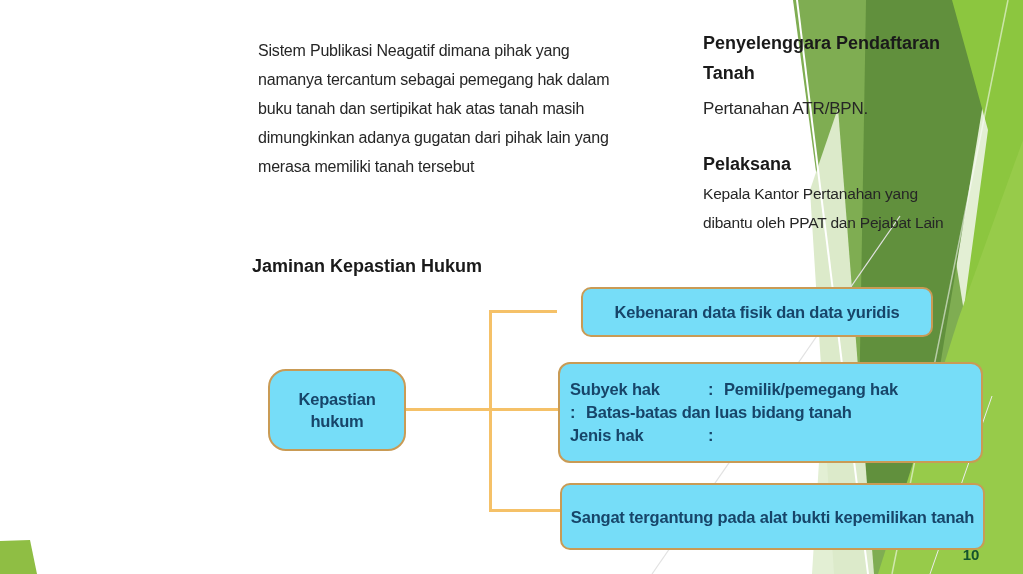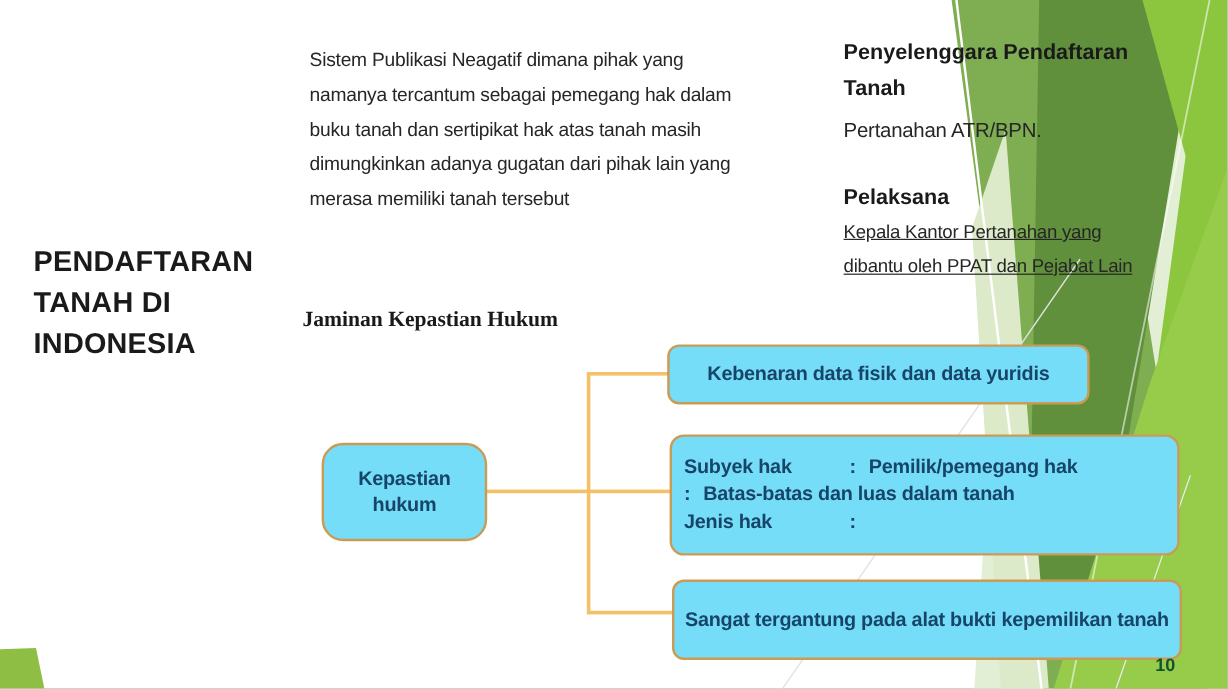--- a/index.html
+++ b/index.html
@@ -89,7 +89,7 @@
     <div class="h-bold">Penyelenggara Pendaftaran Tanah</div>
     <div class="body-text mt8" style="font-size:17px;">Pertanahan ATR/BPN.</div>
     <div class="h-bold mt26">Pelaksana</div>
-    <div class="body-text small-body" style="width:242px;text-decoration:underline;">Kepala Kantor Pertanahan yang dibantu oleh PPAT dan Pejabat Lain</div>
+    <div class="body-text small-body" style="width:242px;">Kepala Kantor Pertanahan yang dibantu oleh PPAT dan Pejabat Lain</div>
   </div>
 
   <div class="layer jaminan h-bold">Jaminan Kepastian Hukum</div>

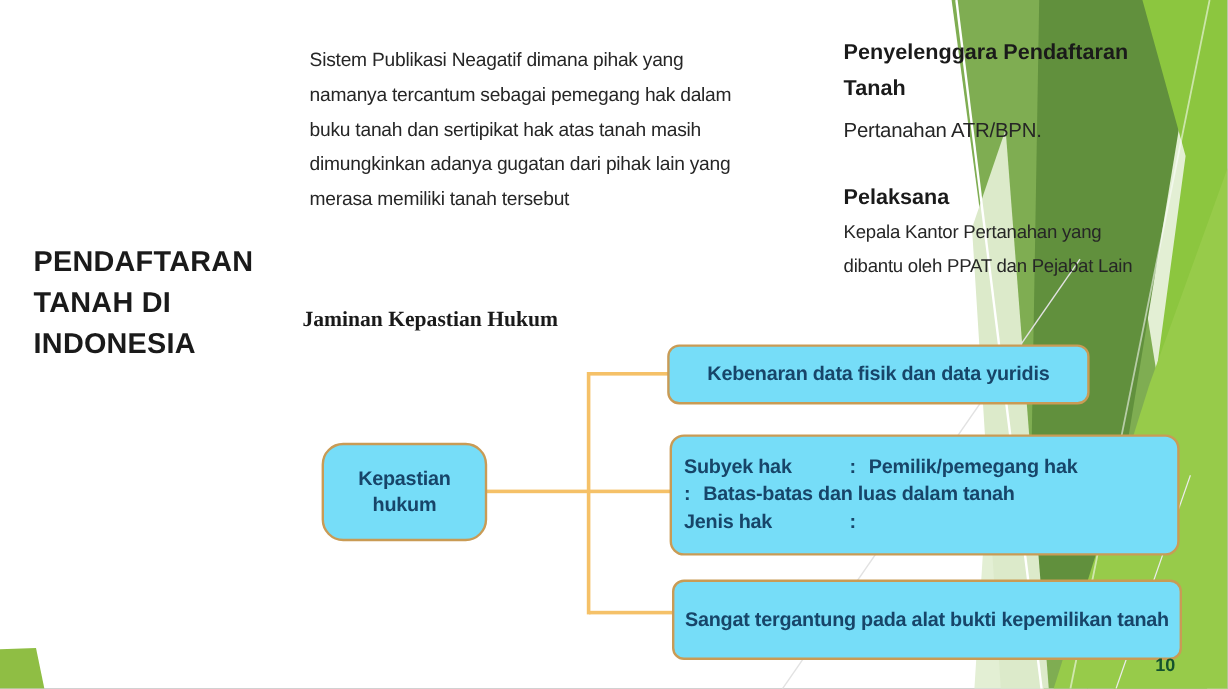--- a/index.html
+++ b/index.html
@@ -79,7 +79,6 @@
     <polygon points="0,541 30,540 37,574 0,574" fill="#8FBE44"></polygon>
   </svg>
 
-  <div class="layer slide-title">PENDAFTARAN TANAH DI INDONESIA</div>
 
   <div class="layer col-sistem">
     <div class="body-text mt8">Sistem Publikasi Neagatif dimana pihak yang namanya tercantum sebagai pemegang hak dalam buku tanah dan sertipikat hak atas tanah masih dimungkinkan adanya gugatan dari pihak lain yang merasa memiliki tanah tersebut</div>

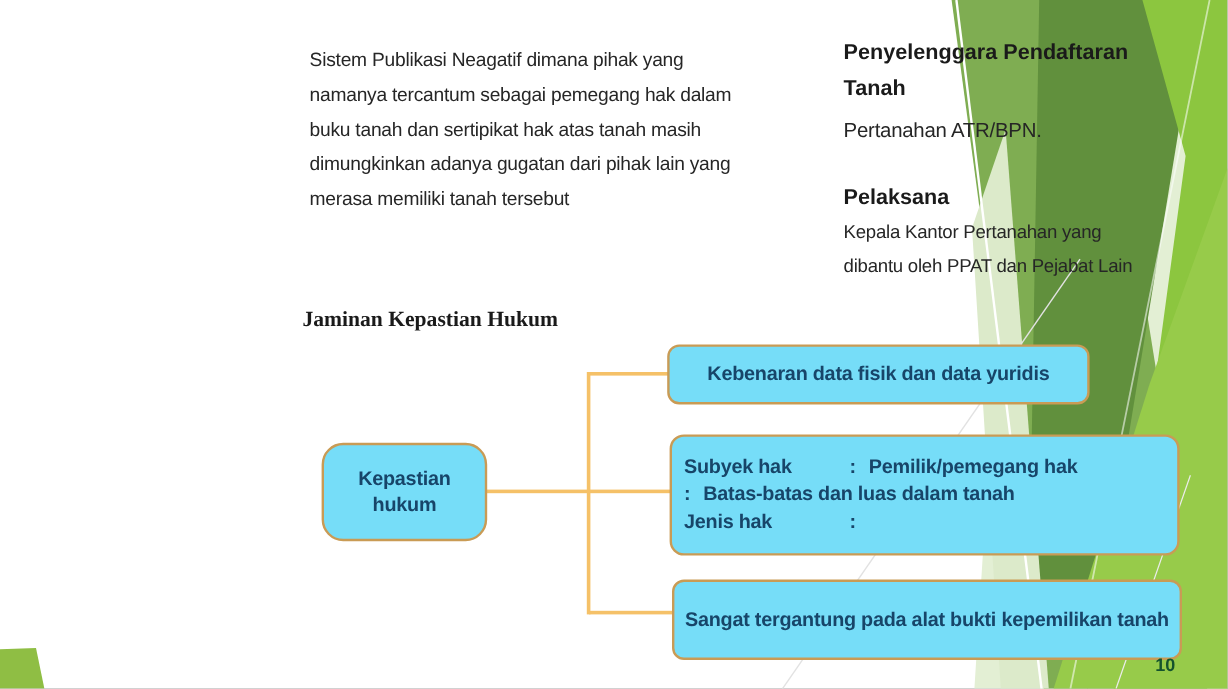--- a/index.html
+++ b/index.html
@@ -26,7 +26,7 @@
   .mt26{margin-top:26px;}
   .small-body{font-size:15.5px;line-height:29px;}
 
-  .jaminan{left:252px;top:253px;width:400px;font-family:Liberation Serif, serif;}
+  .jaminan{left:252px;top:253px;width:400px;}
 
   
   .dgm-box{

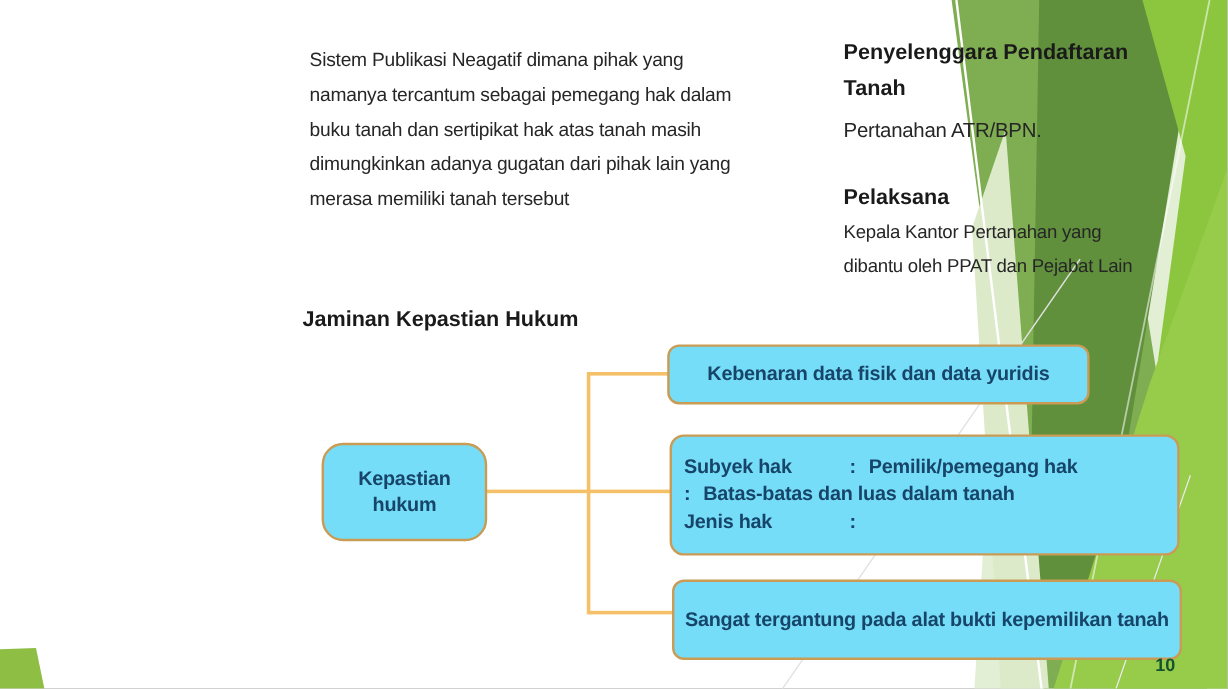--- a/index.html
+++ b/index.html
@@ -36,7 +36,7 @@
     text-align:center;font-size:16.5px;line-height:22px;letter-spacing:-0.2px;
   }
   .root-box{left:268px;top:369px;width:138px;height:82px;border-radius:18px;}
-  .box-top{left:556px;top:287px;width:352px;height:50px;border-radius:10px;border-width:2px;}
+  .box-top{left:581px;top:287px;width:352px;height:50px;border-radius:10px;border-width:2px;}
   .box-mid{
     left:558px;top:362px;width:425px;height:101px;border-radius:12px;border-width:2px;
     flex-direction:column;align-items:stretch;justify-content:center;

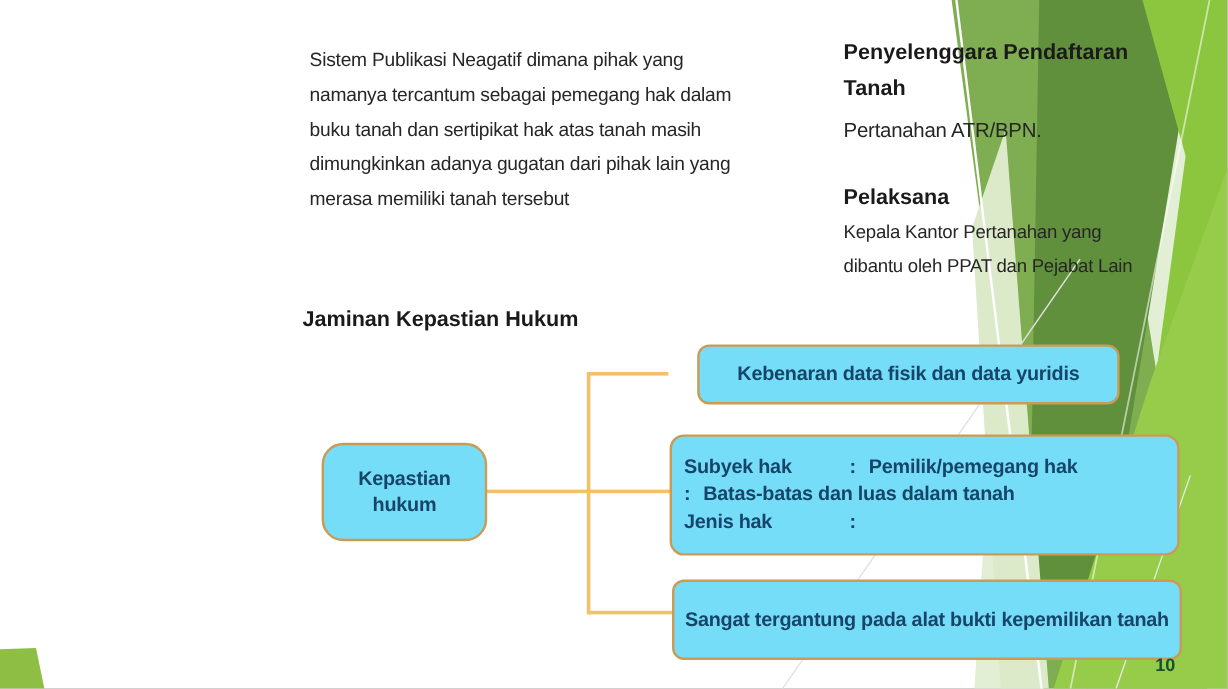--- a/index.html
+++ b/index.html
@@ -111,7 +111,7 @@
     </div>
     <div class="mid-row">
       <span class="mid-colon">:</span>
-      <span class="mid-value">Batas-batas dan luas dalam tanah</span>
+      <span class="mid-value">Batas-batas dan luas bidang tanah</span>
     </div>
     <div class="mid-row">
       <span class="mid-label">Jenis hak</span>

